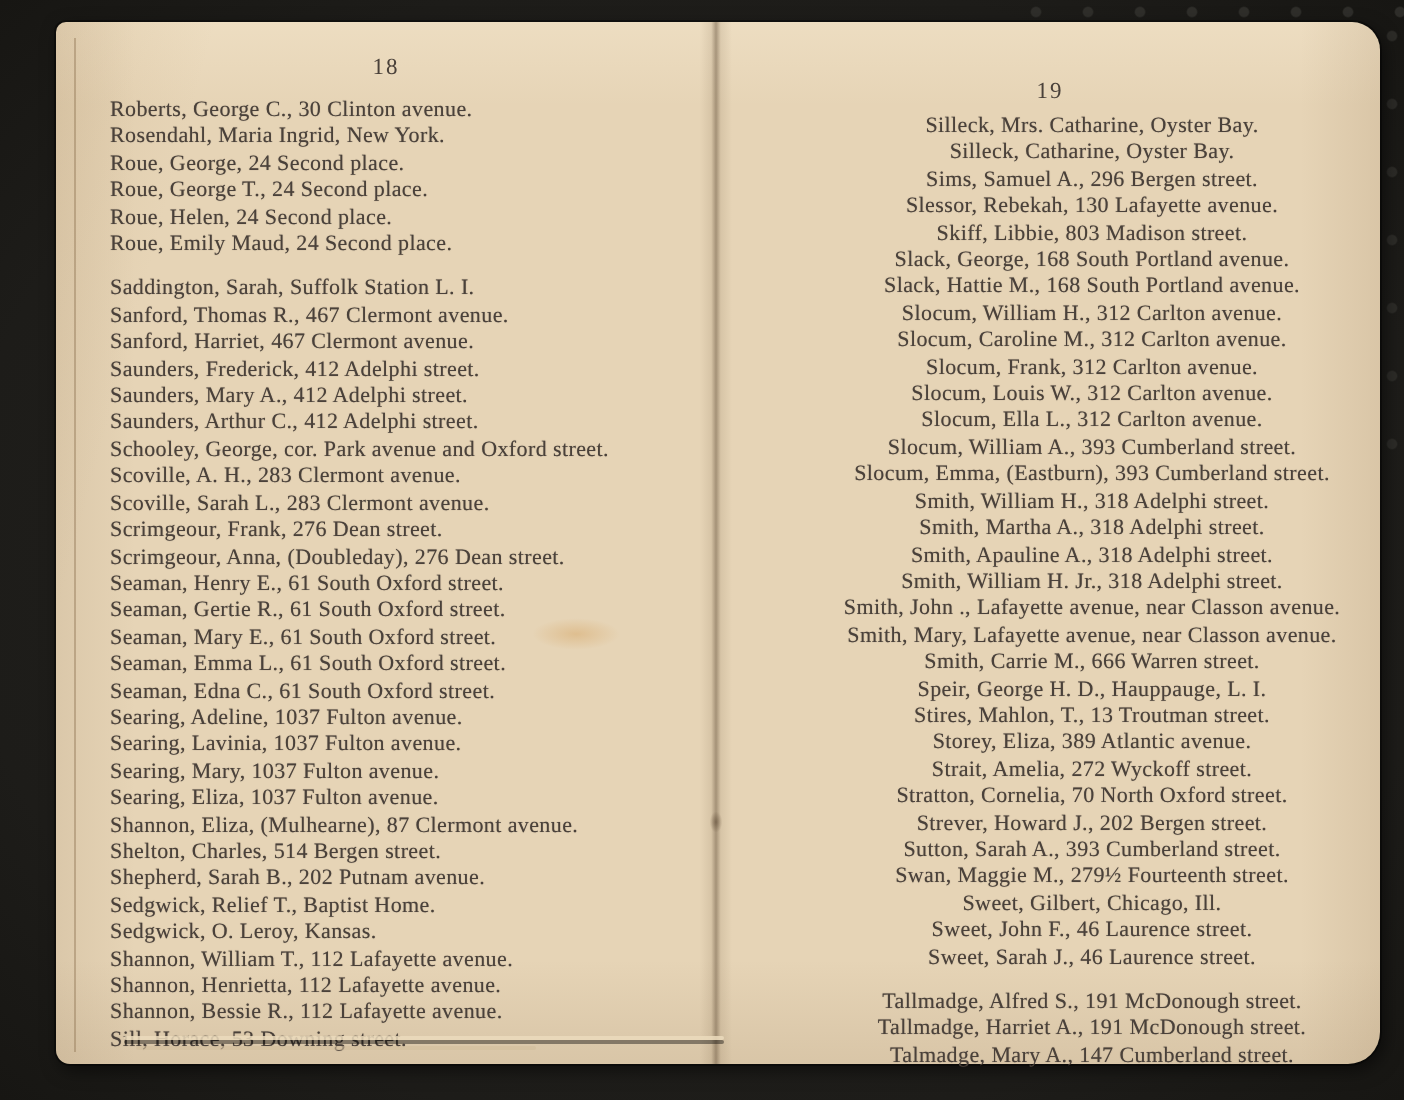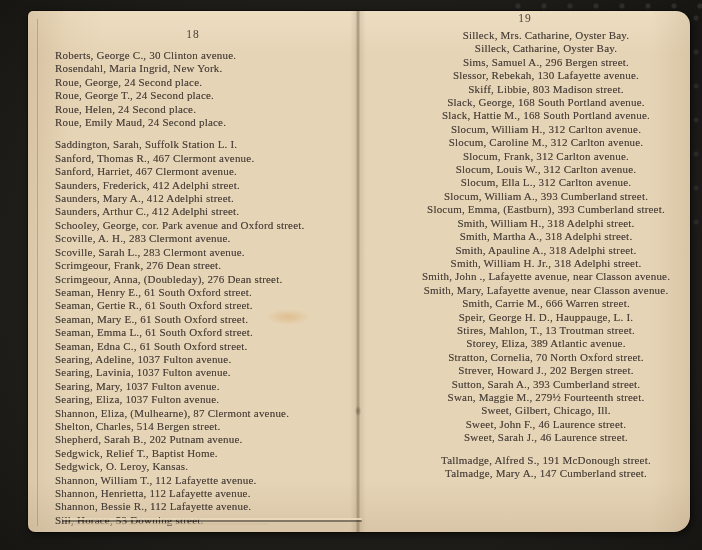--- a/index.html
+++ b/index.html
@@ -97,7 +97,7 @@
     box-sizing: border-box;
   }
   .page-left  { left: 0;     width: 330px; padding-top: 17px; }
-  .page-right { left: 332px; width: 330px; padding-top: 1px; }
+  .page-right { left: 332px; width: 330px; padding-top: 29px; }
   .page-number {
     text-align: center;
     font-size: 11.5px;

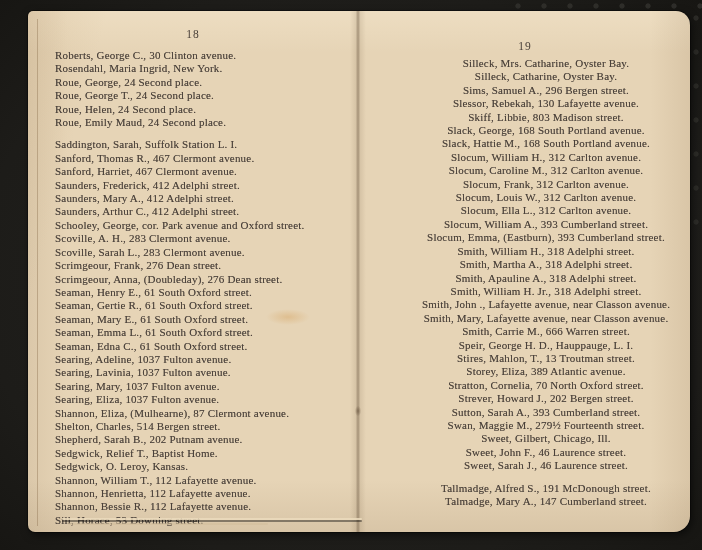--- a/index.html
+++ b/index.html
@@ -221,6 +221,7 @@
           <div class="entry">Speir, George H. D., Hauppauge, L. I.</div>
           <div class="entry">Stires, Mahlon, T., 13 Troutman street.</div>
           <div class="entry">Storey, Eliza, 389 Atlantic avenue.</div>
+          <div class="entry">Strait, Amelia, 272 Wyckoff street.</div>
           <div class="entry">Stratton, Cornelia, 70 North Oxford street.</div>
           <div class="entry">Strever, Howard J., 202 Bergen street.</div>
           <div class="entry">Sutton, Sarah A., 393 Cumberland street.</div>

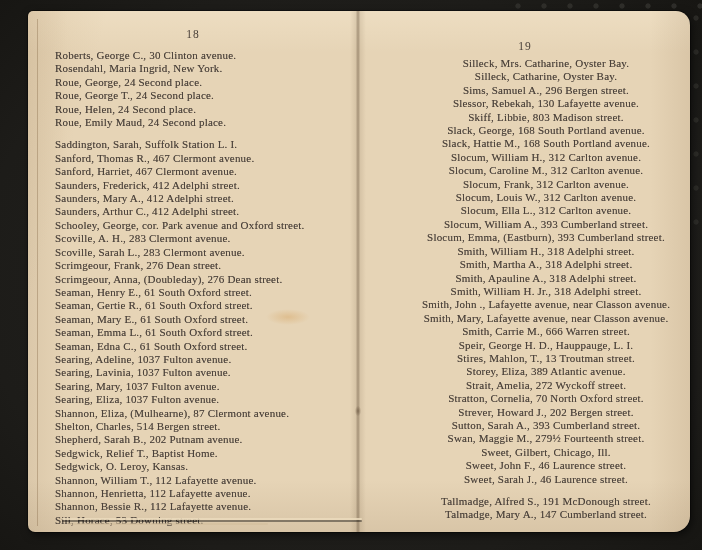--- a/index.html
+++ b/index.html
@@ -232,6 +232,7 @@
         </div>
         <div class="entry-group">
           <div class="entry">Tallmadge, Alfred S., 191 McDonough street.</div>
+          <div class="entry">Tallmadge, Harriet A., 191 McDonough street.</div>
           <div class="entry">Talmadge, Mary A., 147 Cumberland street.</div>
         </div>
       </div>

